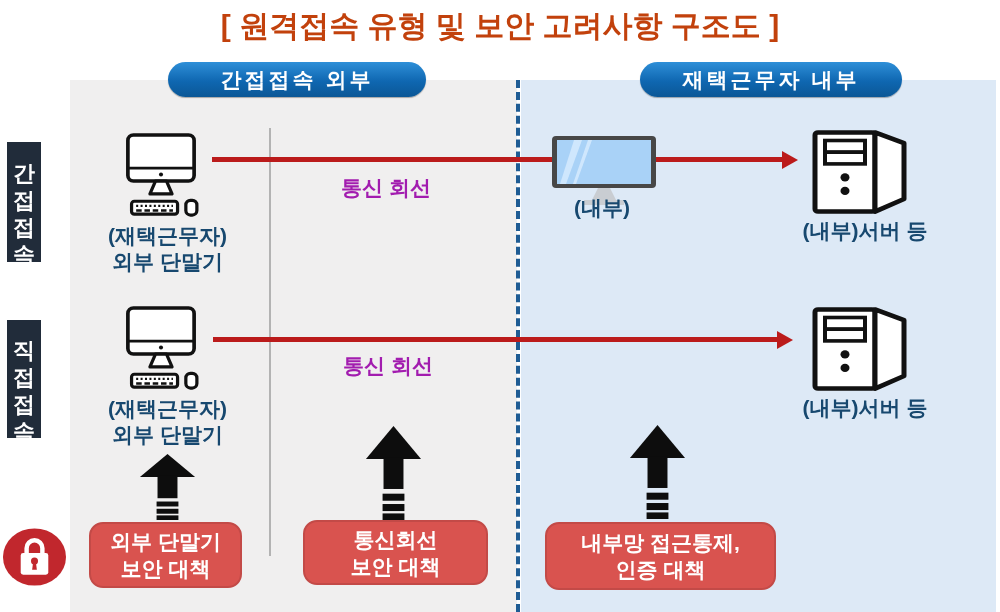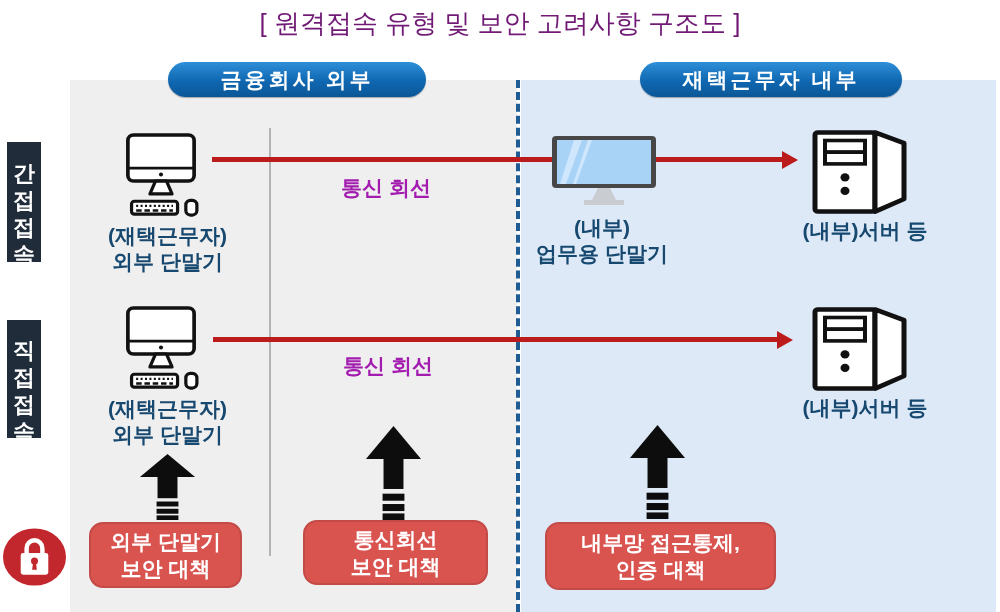--- a/index.html
+++ b/index.html
@@ -7,7 +7,7 @@
          font-family:"Liberation Sans",sans-serif;overflow:hidden;}
 
   .title{position:absolute;top:6px;left:0;width:100%;text-align:center;
-         font-size:26px;font-weight:400;color:#701a75;}
+         font-size:30px;font-weight:700;color:#c2410c;}
 
   .zone{position:absolute;top:80px;height:532px;}
   .zone--external{left:70px;width:447px;background:#f0efef;}

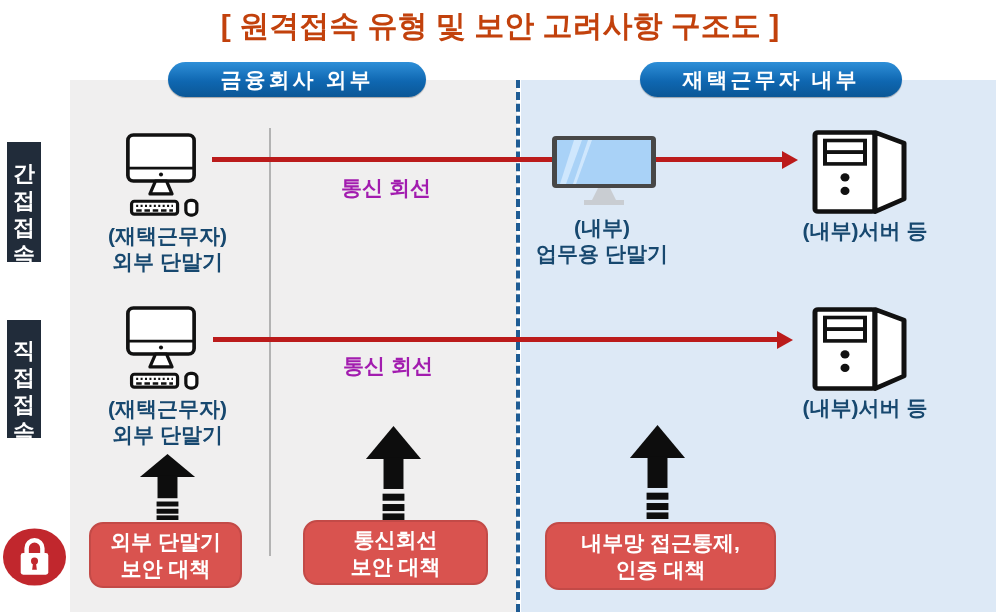--- a/index.html
+++ b/index.html
@@ -73,7 +73,7 @@
   <div class="zone zone--internal"></div>
   <div class="zone-divider"></div>
 
-  <div class="pill pill--external">금융회사 외부</div>
+  <div class="pill pill--external">간접접속 외부</div>
   <div class="pill pill--internal">재택근무자 내부</div>
 
   <div class="type-box type-box--1">간접접속</div>

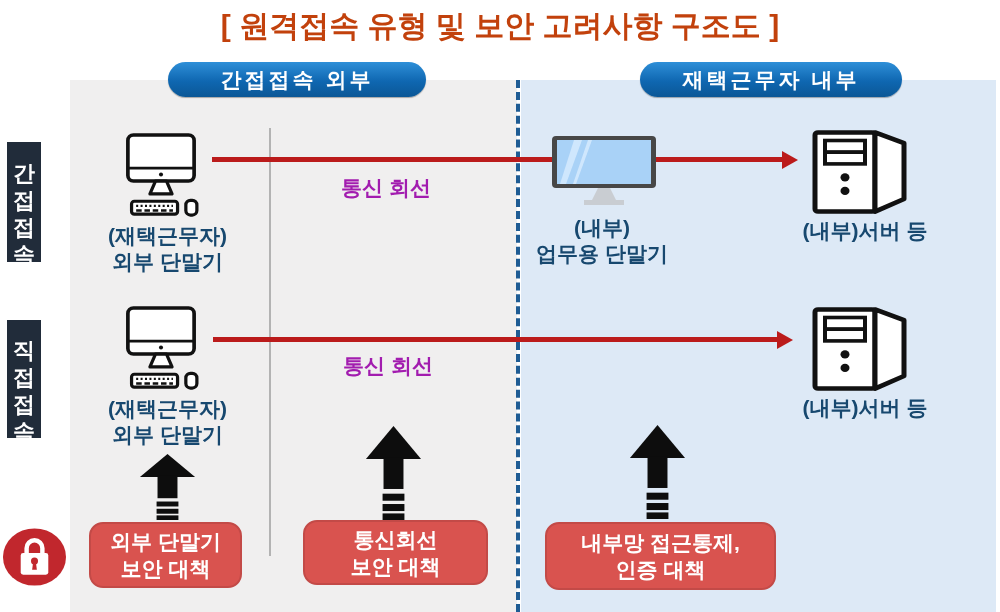--- a/index.html
+++ b/index.html
@@ -48,7 +48,7 @@
   .node-label{position:absolute;text-align:center;font-size:21px;font-weight:800;
               color:#17486f;line-height:26px;}
   .node-label--source1{left:80px;top:223px;width:175px;}
-  .node-label--relay1{left:517px;top:215px;width:170px;}
+  .node-label--relay1{left:517px;top:195px;width:170px;}
   .node-label--target1{left:790px;top:218px;width:150px;}
   .node-label--source2{left:80px;top:396px;width:175px;}
   .node-label--target2{left:790px;top:395px;width:150px;}

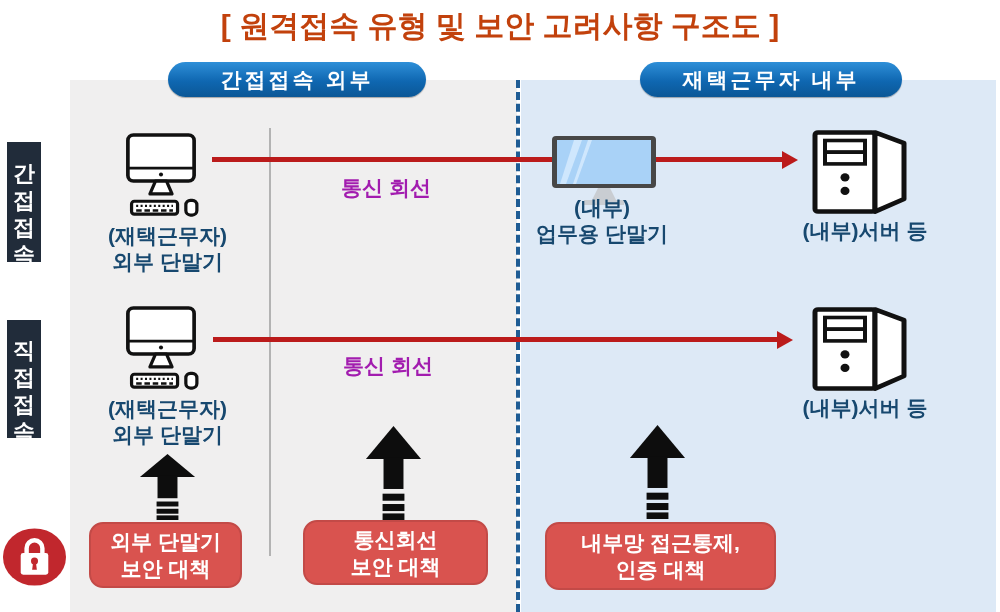--- a/index.html
+++ b/index.html
@@ -118,7 +118,6 @@
   </svg>
   <div class="node-label node-label--relay1">
     <div>(내부)</div>
-    <div>업무용 단말기</div>
   </div>
 
   <svg class="svg-icon" style="left:812px;top:127px;" width="95" height="90" viewBox="0 0 95 100" preserveAspectRatio="none">

